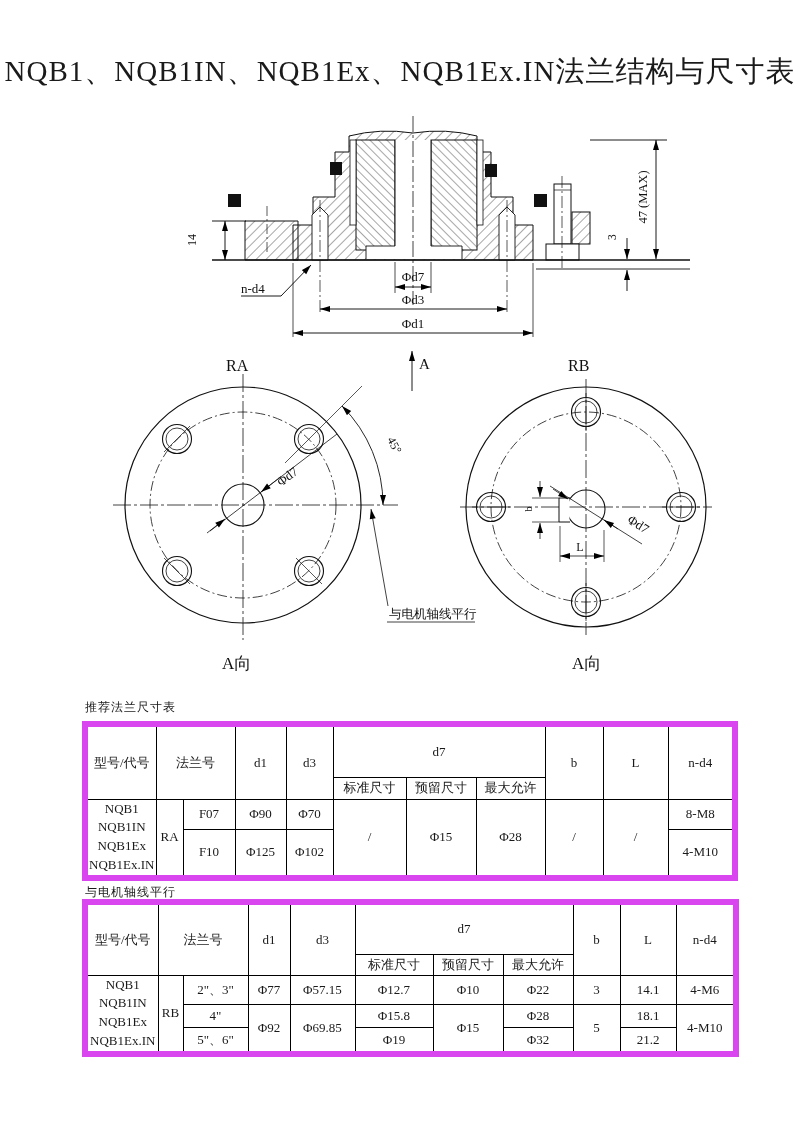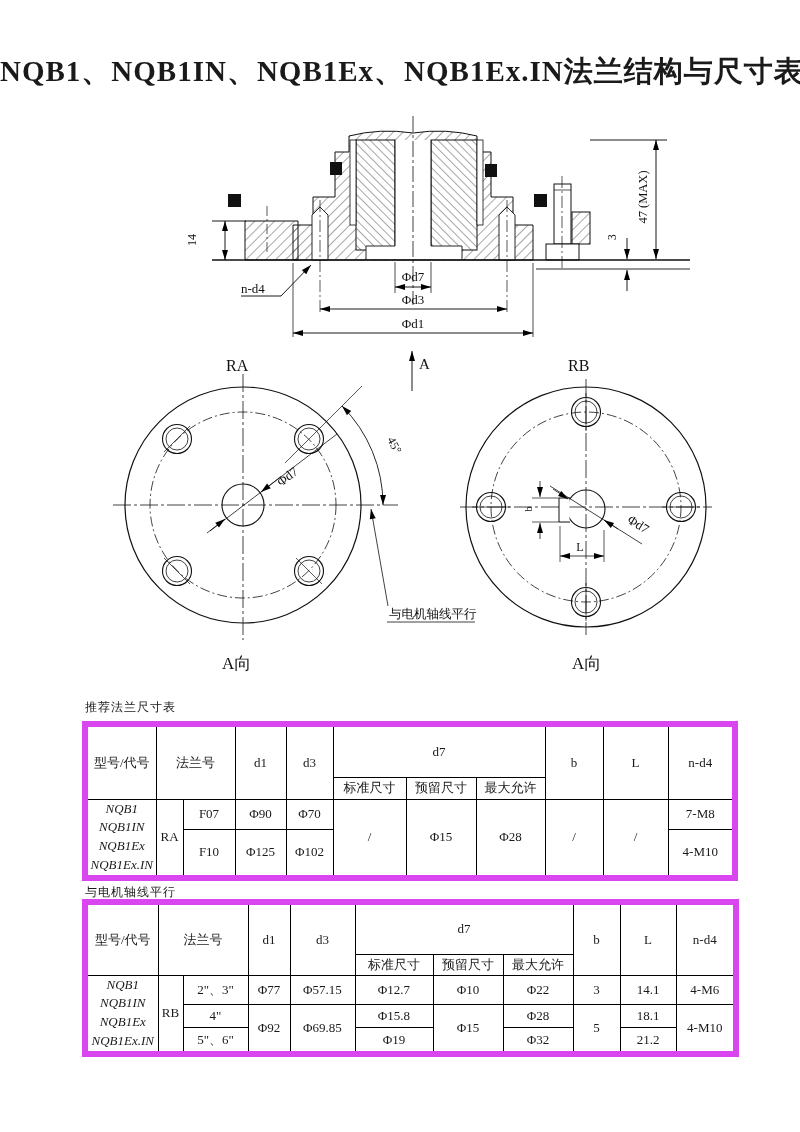--- a/index.html
+++ b/index.html
@@ -10,7 +10,7 @@
   .abs{position:absolute;}
   #title{
     left:0;top:52px;width:800px;text-align:center;
-    font-size:29px;font-weight:700;letter-spacing:1px;white-space:nowrap;
+    font-size:29px;font-weight:400;letter-spacing:1px;white-space:nowrap;
   }
   svg text{fill:#111;font-family:"Liberation Serif","DejaVu Serif",serif;}
   .tcap{font-size:12px;letter-spacing:1px;text-align:right;}

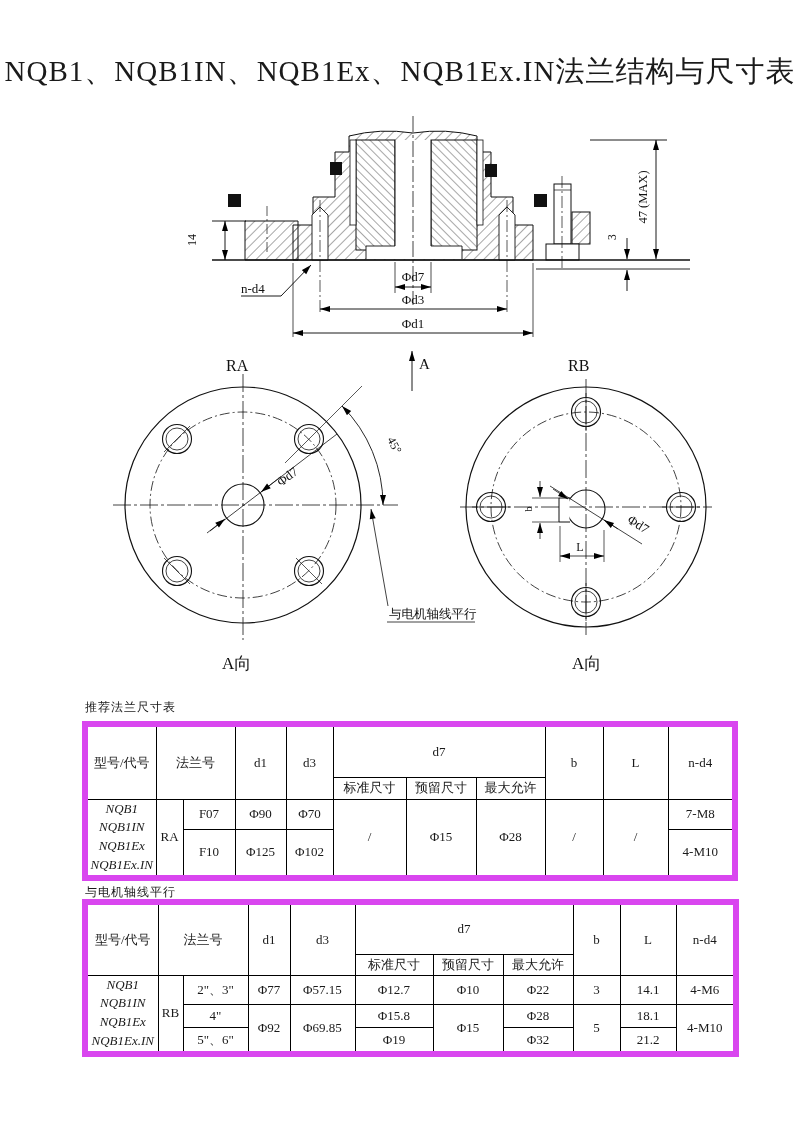--- a/index.html
+++ b/index.html
@@ -23,7 +23,7 @@
     font-size:13px;padding:0;overflow:hidden;white-space:nowrap;
   }
   td.model{
-    text-align:left;font-size:12.5px;line-height:1.45;padding-left:4px;font-style:italic;
+    text-align:left;font-size:12.5px;line-height:1.45;padding-left:4px;
   }
   td.flg{text-align:left;padding-left:8px;}
 </style>

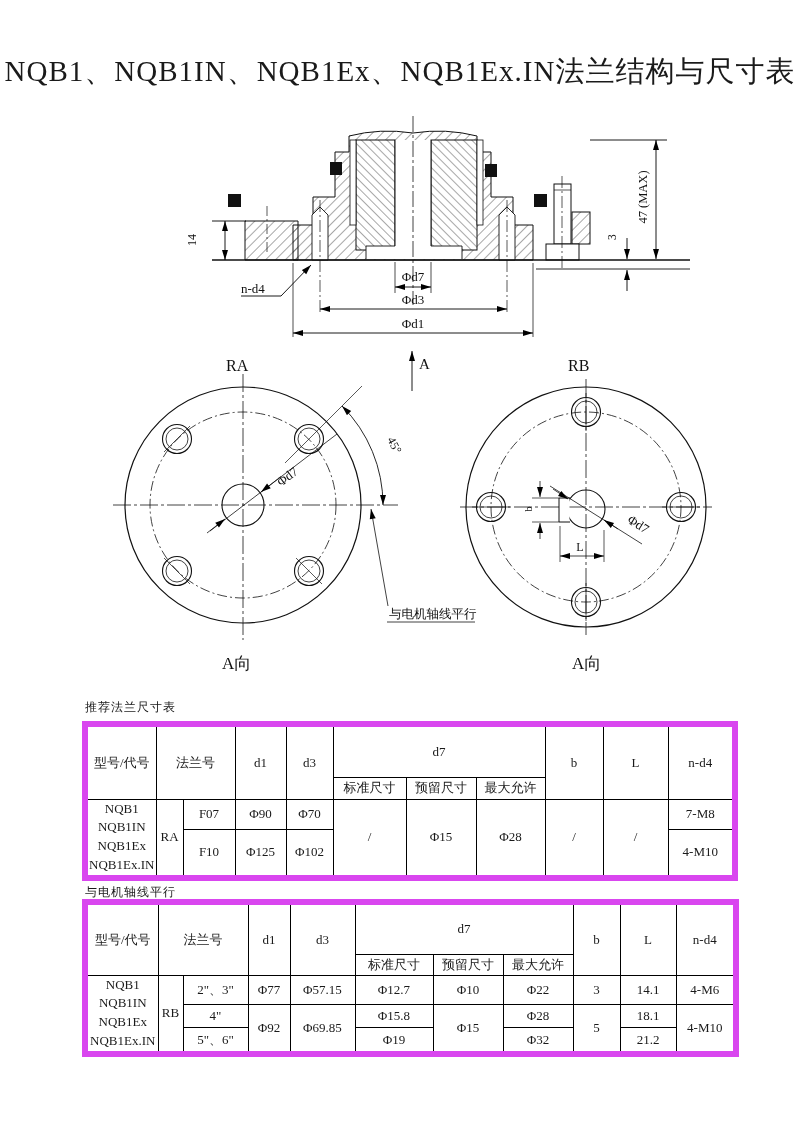--- a/index.html
+++ b/index.html
@@ -253,7 +253,7 @@
     <td rowspan="2">Φ28</td>
     <td rowspan="2">/</td>
     <td rowspan="2">/</td>
-    <td>7-M8</td>
+    <td>8-M8</td>
   </tr>
   <tr style="height:45px">
     <td class="flg">F10</td>

